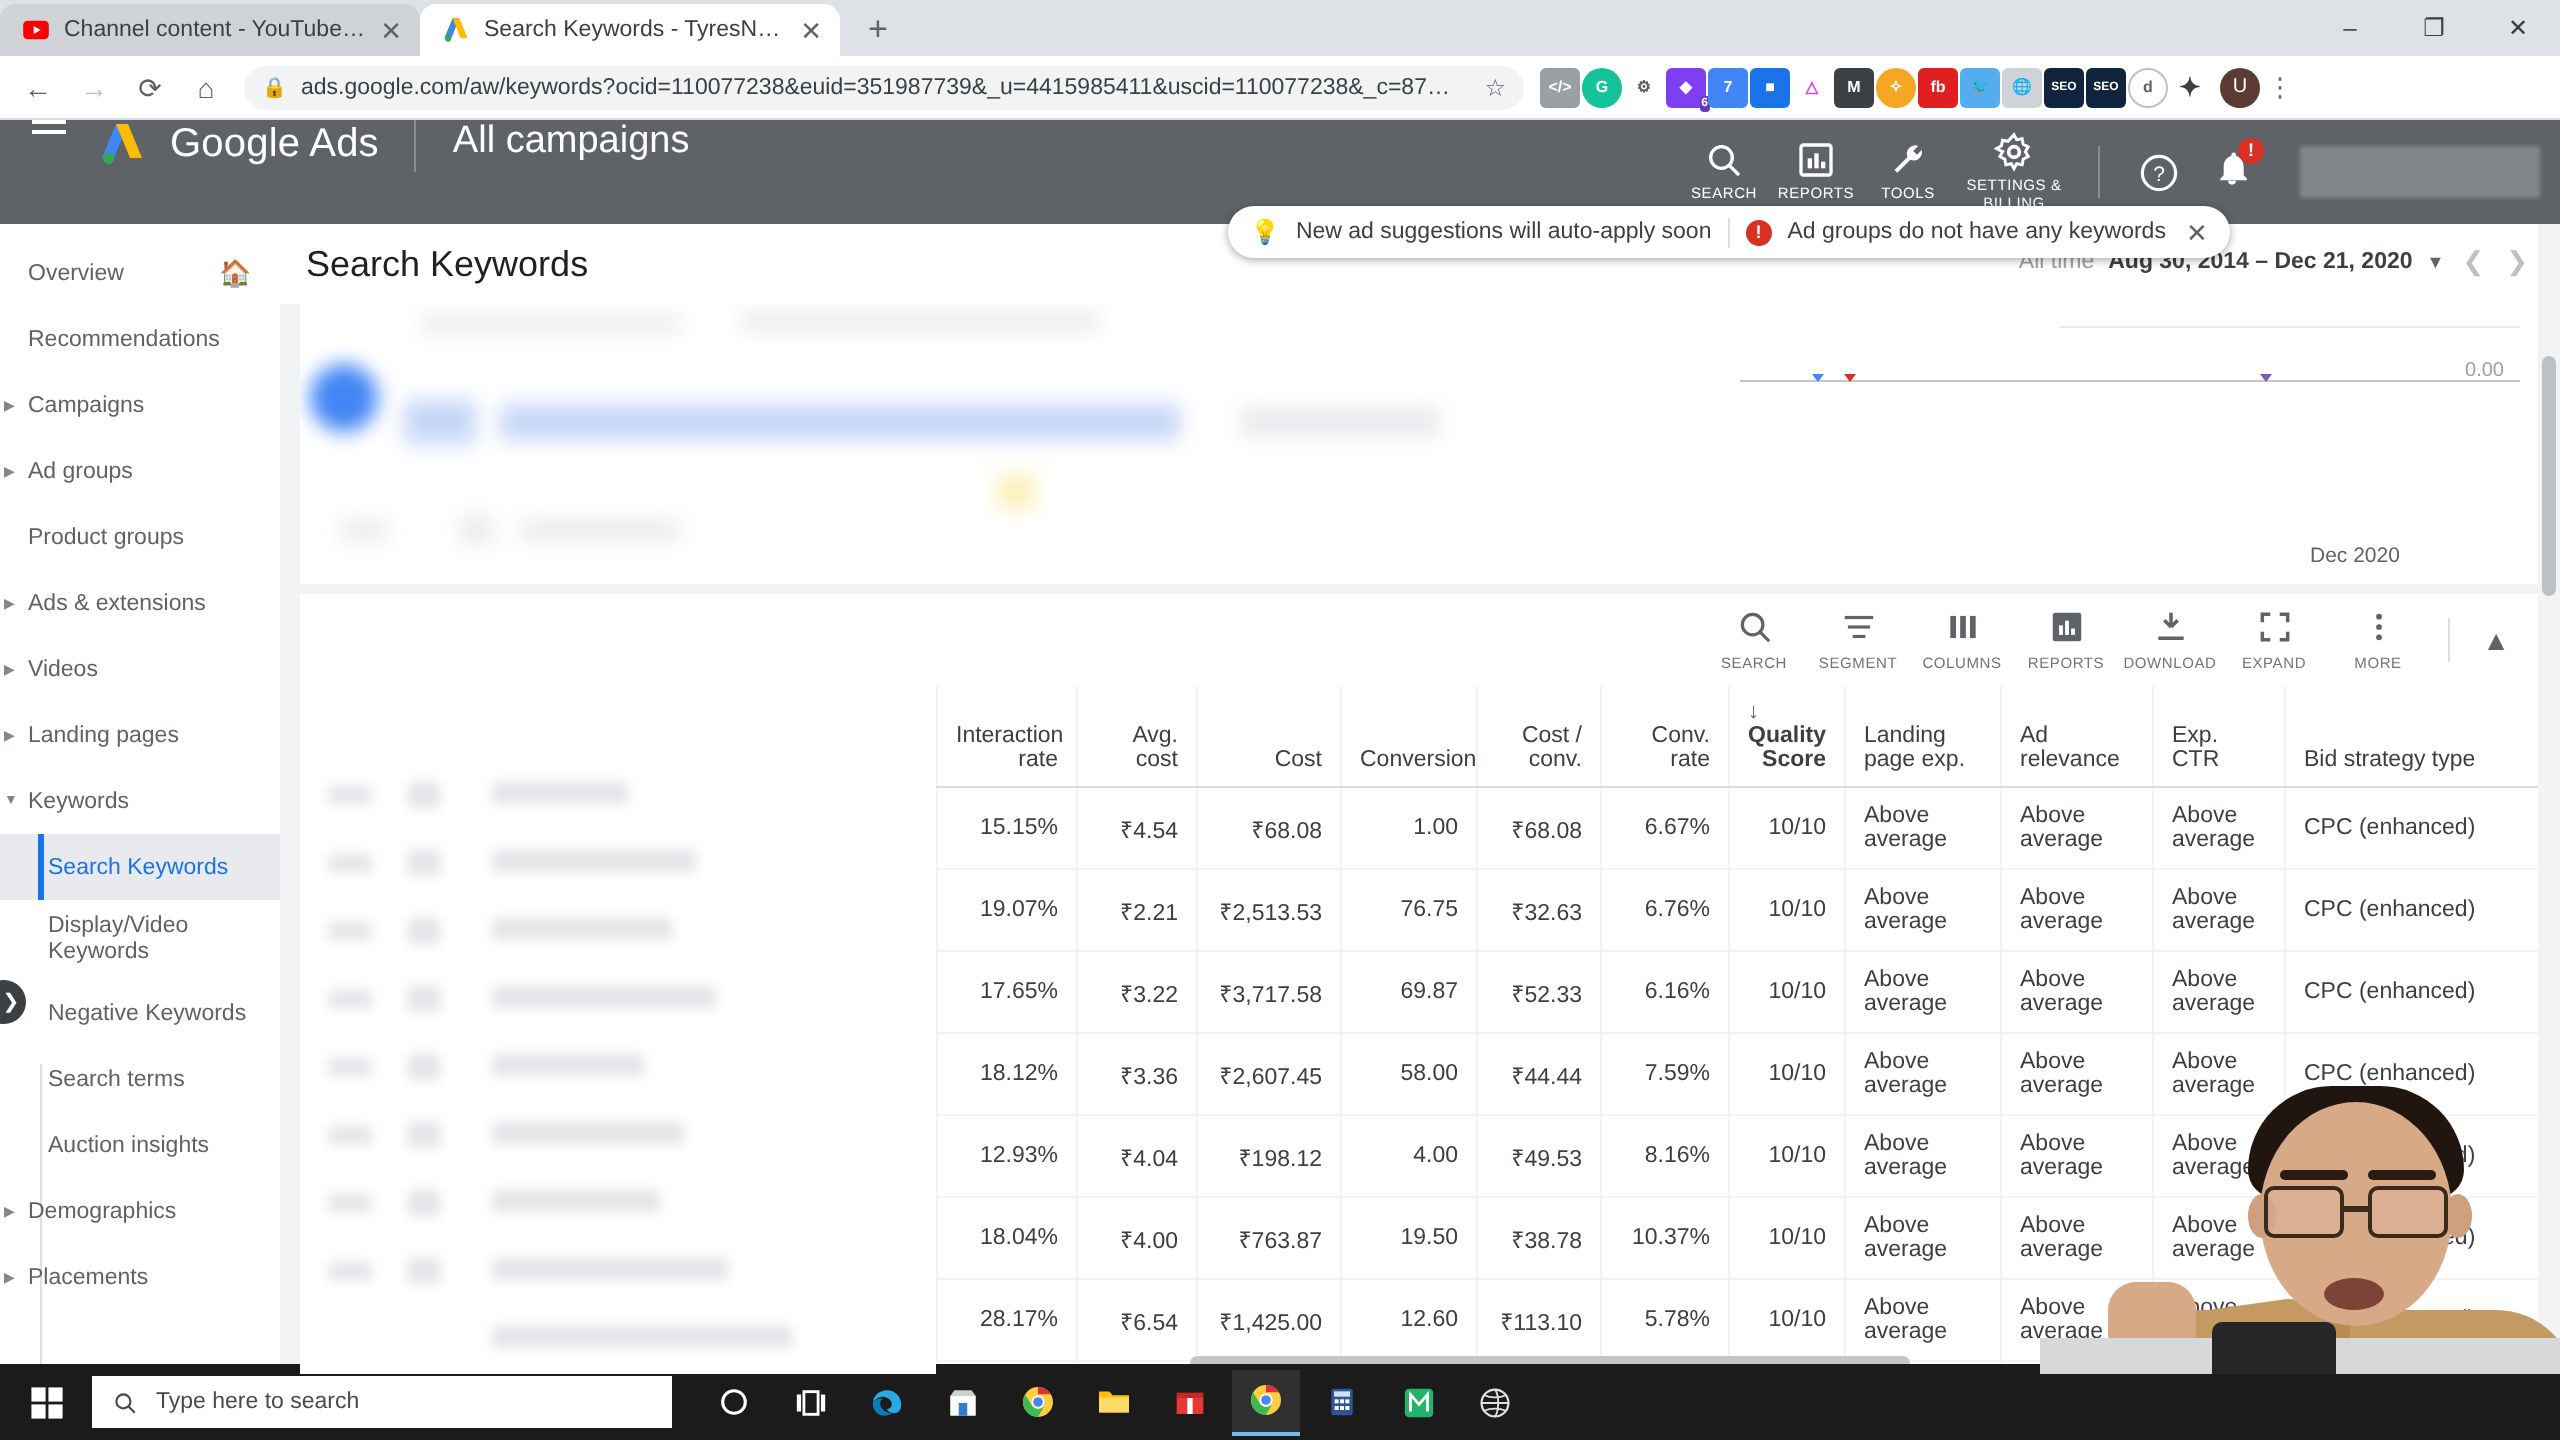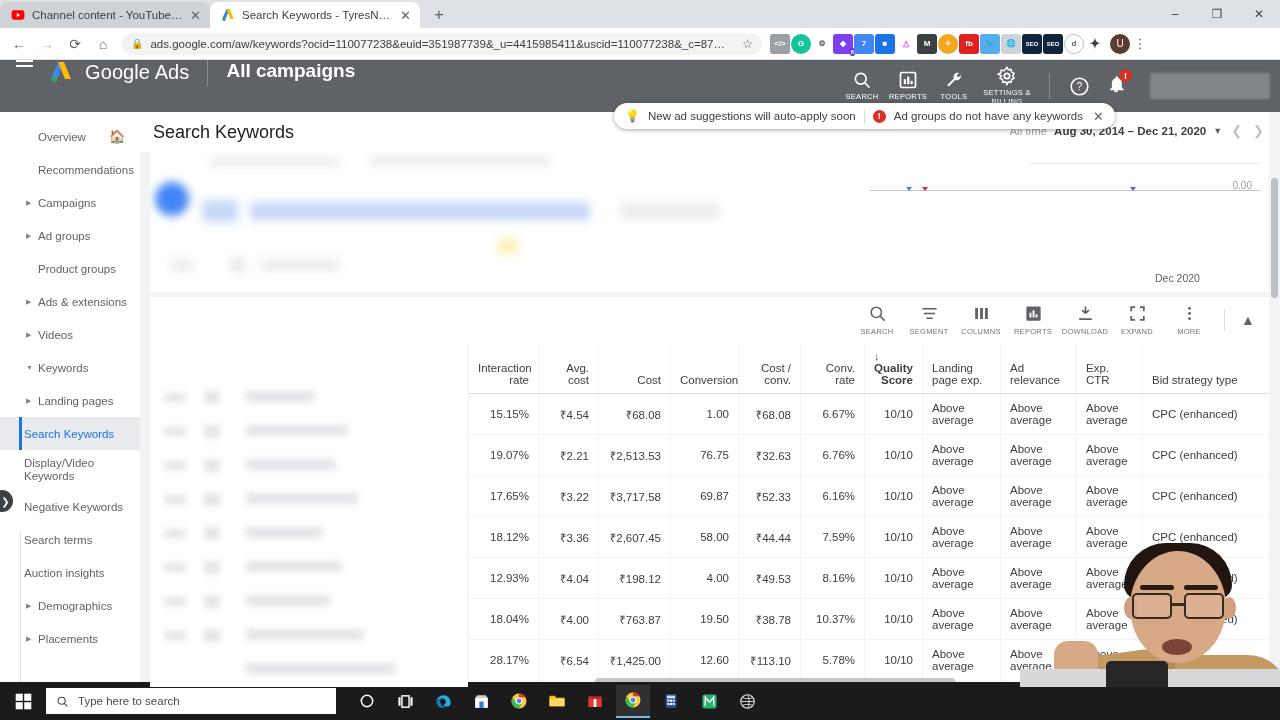--- a/index.html
+++ b/index.html
@@ -68,7 +68,7 @@
   .ads-logo { width: 26px; height: 24px; }
   .brandtext { color:#fff; font-size: 20px; letter-spacing: .1px; }
   .hdr-div { width:1px; height:26px; background:#8a8d91; margin: 0 18px; }
-  .campaign-name { color:#fff; font-size: 19px; font-weight: bold; }
+  .campaign-name { color:#fff; font-size: 19px; font-weight: normal; }
   .hdr-right { margin-left:auto; display:flex; align-items:center; height:52px; }
   .hdr-tool { width: 46px; display:flex; flex-direction:column; align-items:center; gap:3px; color:#fff; }
   .hdr-tool.wide { width: 60px; }

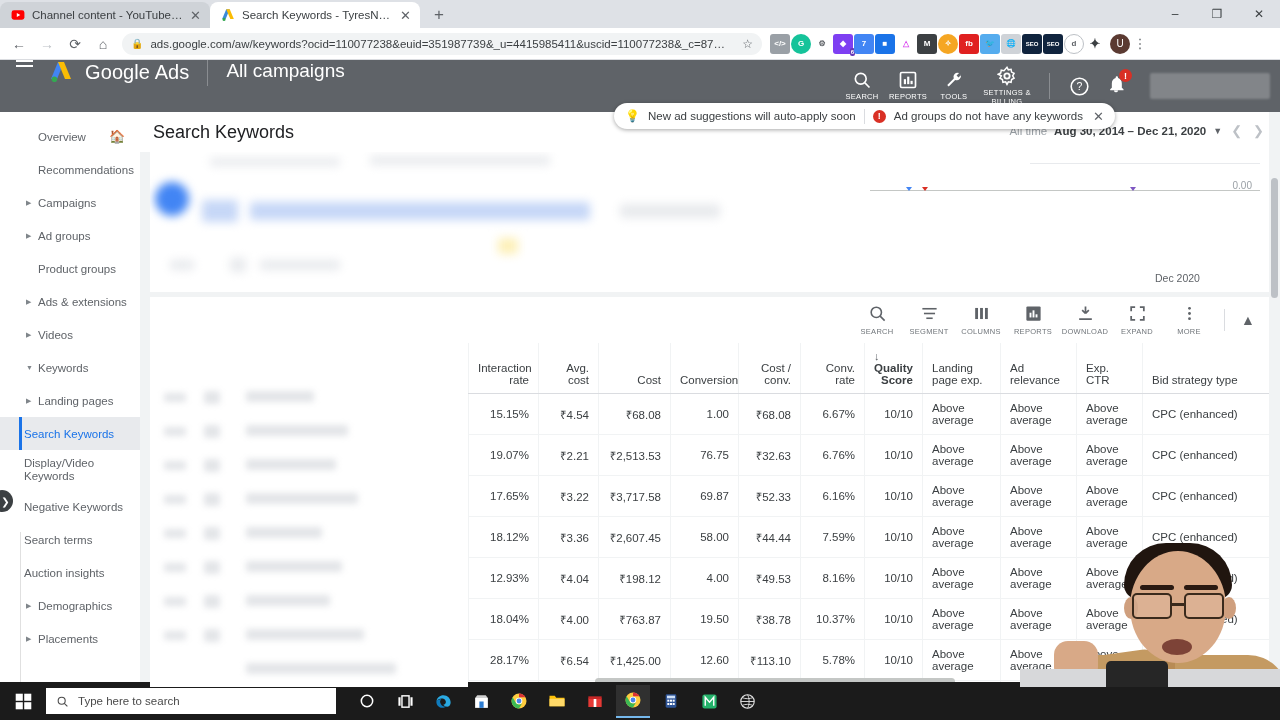--- a/index.html
+++ b/index.html
@@ -101,7 +101,7 @@
   }
   .nav-item {
     height: 33px; display:flex; align-items:center; font-size: 11.5px; color:#5f6368;
-    padding-left: 26px; position: relative;
+    padding-left: 2px; position: relative;
   }
   .nav-item .caret { width:12px; font-size:7px; color:#80868b; flex:0 0 12px; }
   .nav-item .nolabel { width:12px; flex:0 0 12px;}

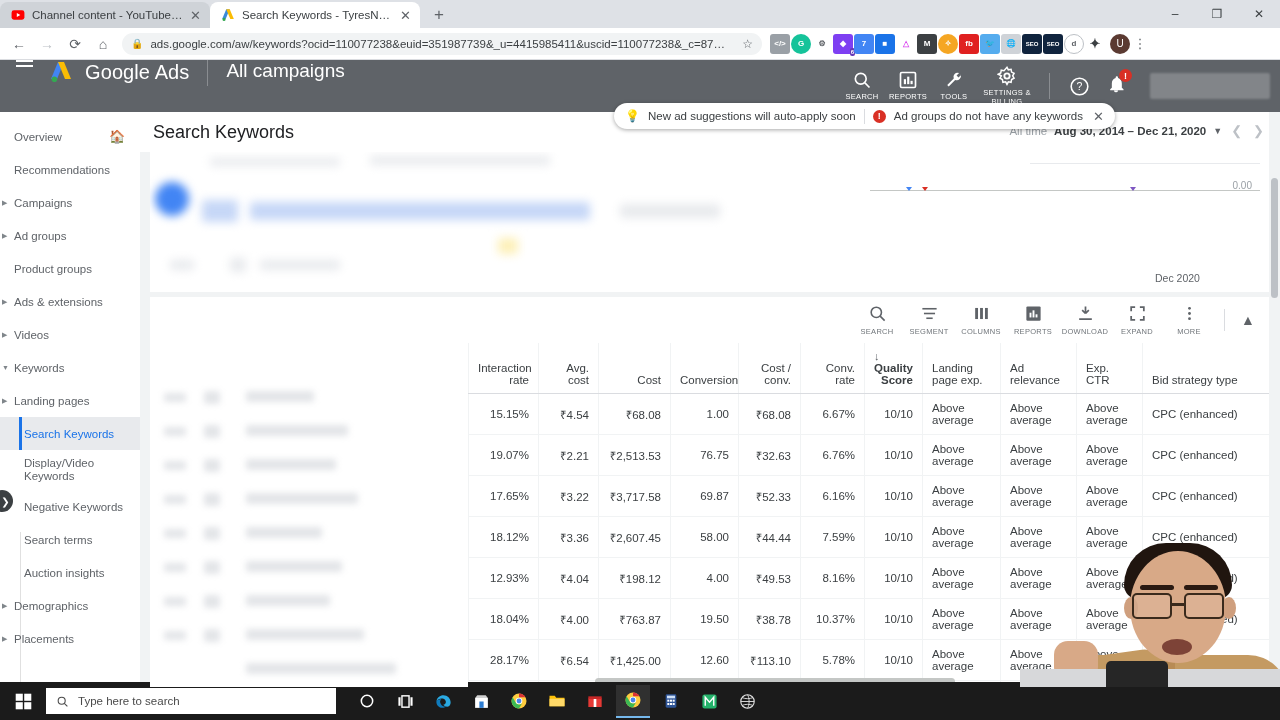--- a/index.html
+++ b/index.html
@@ -394,12 +394,12 @@
       <span>Videos</span>
     </div>
     <div class="nav-item">
+      <span class="caret">▶</span>
+      <span>Landing pages</span>
+    </div>
+    <div class="nav-item">
       <span class="caret">▼</span>
       <span>Keywords</span>
-    </div>
-    <div class="nav-item">
-      <span class="caret">▶</span>
-      <span>Landing pages</span>
     </div>
 
     <div class="sub-rail"></div>

